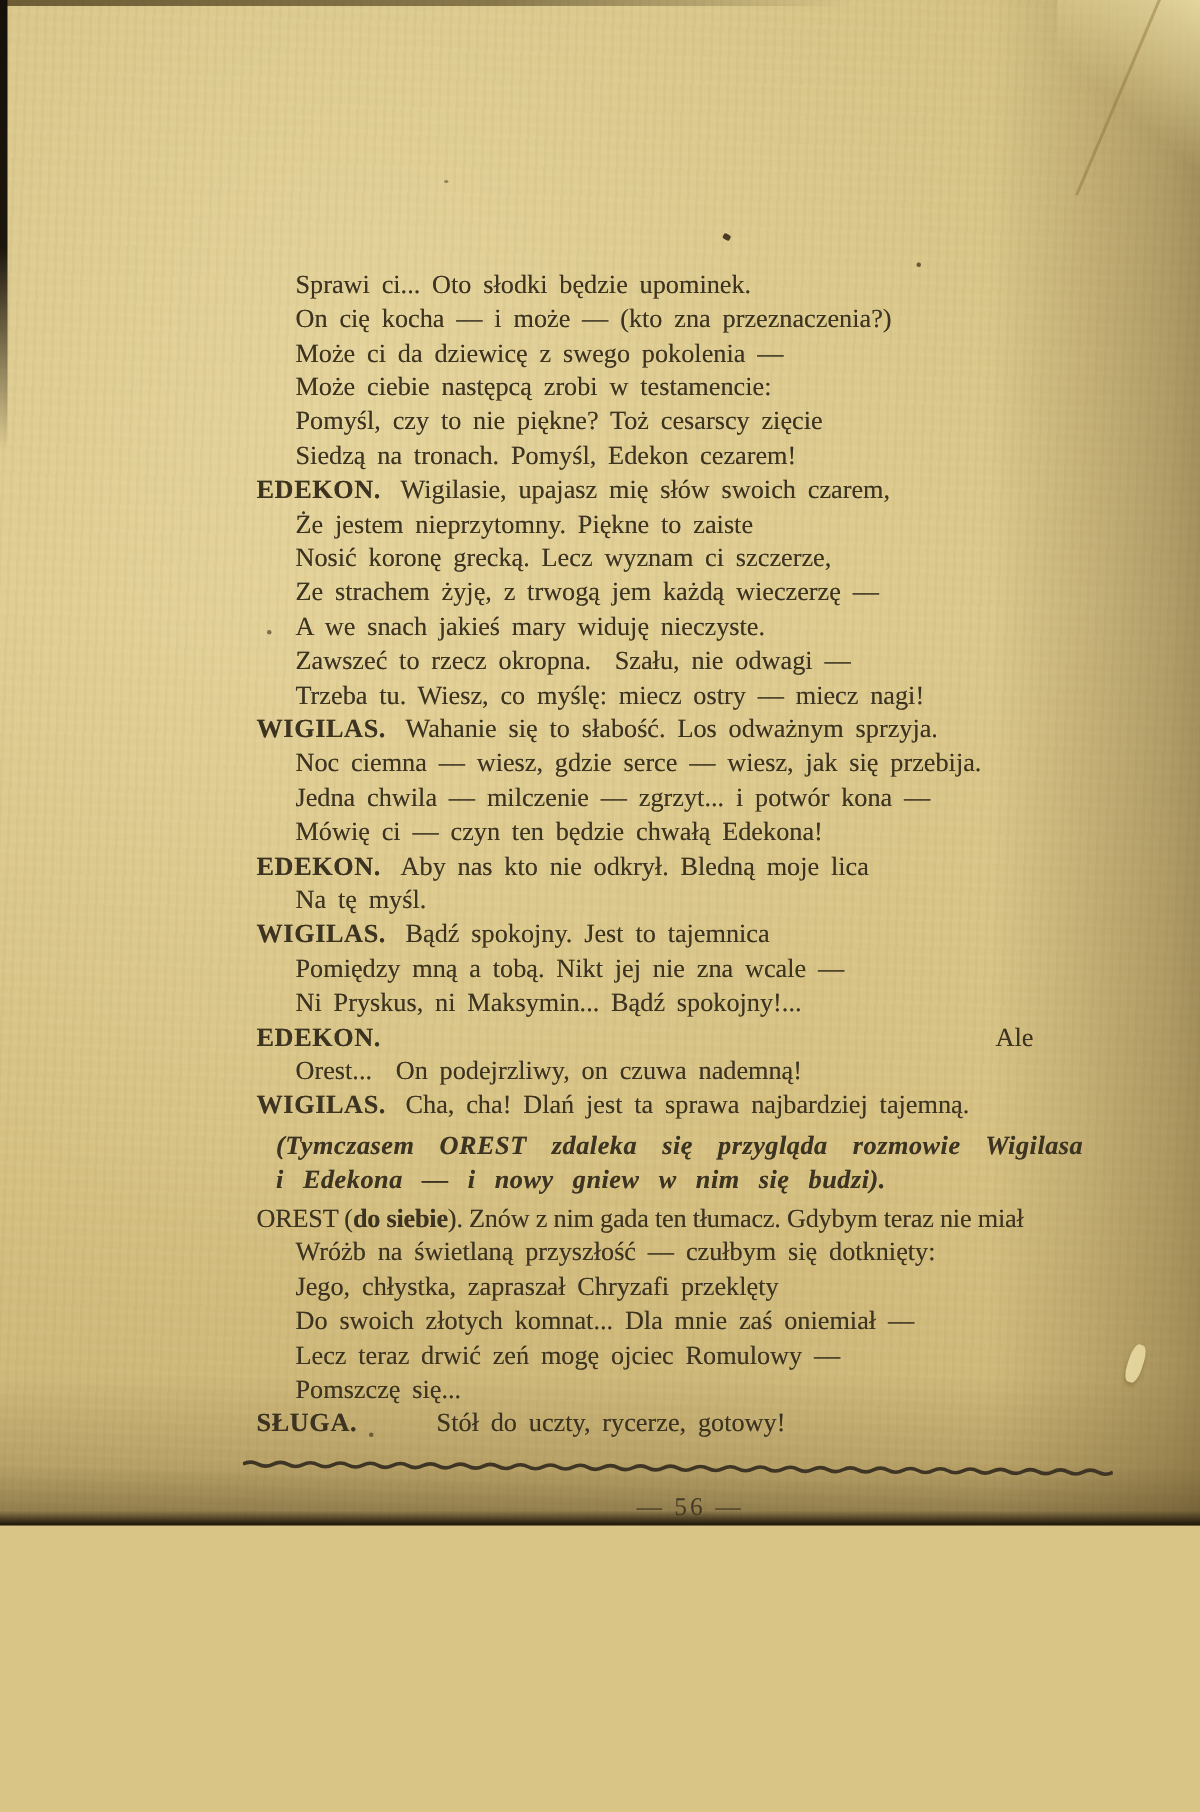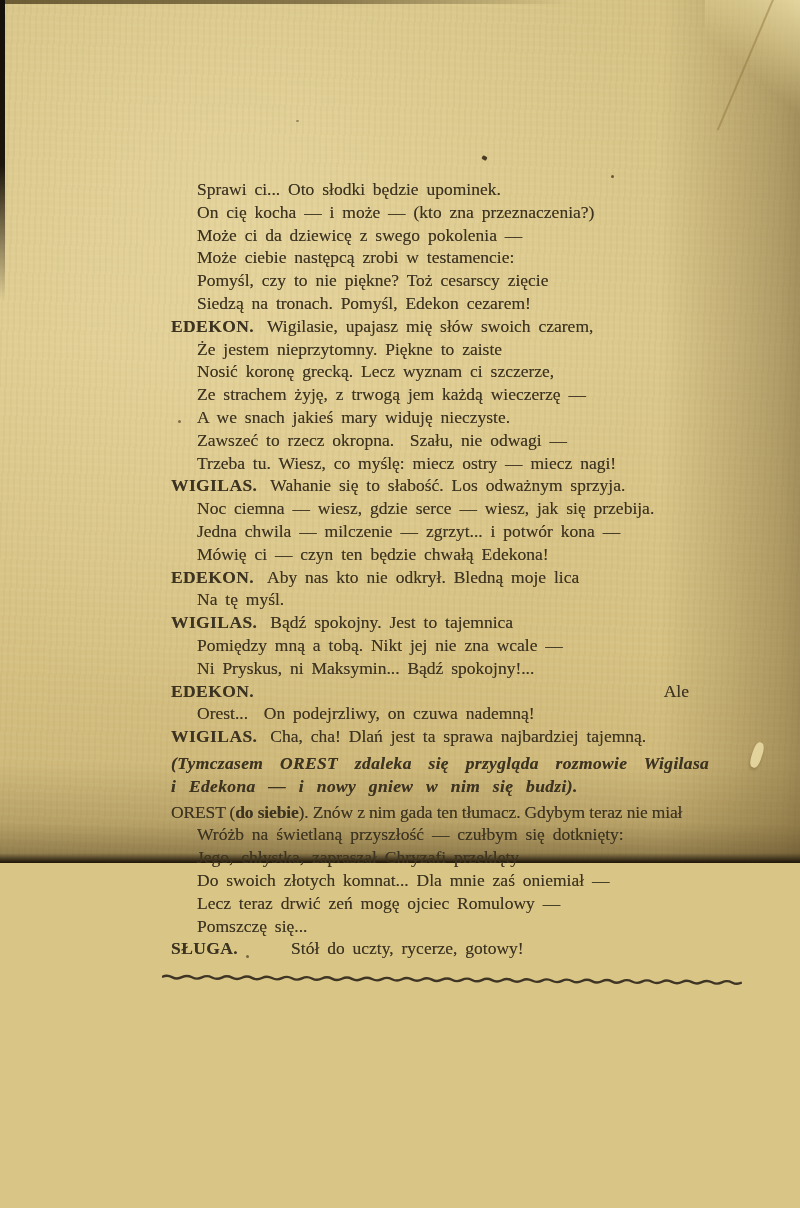--- a/index.html
+++ b/index.html
@@ -13,7 +13,7 @@
     background:#d9c687;
   }
   .page{
-    position:relative;width:800px;height:863px;
+    position:relative;width:800px;height:1017px;
     background:
       radial-gradient(ellipse at 30% 25%, rgba(255,243,200,0.30), rgba(255,243,200,0) 55%),
       linear-gradient(to bottom,#d5c284 0%, #dbc88c 40%, #d6c183 75%, #c9b274 100%);

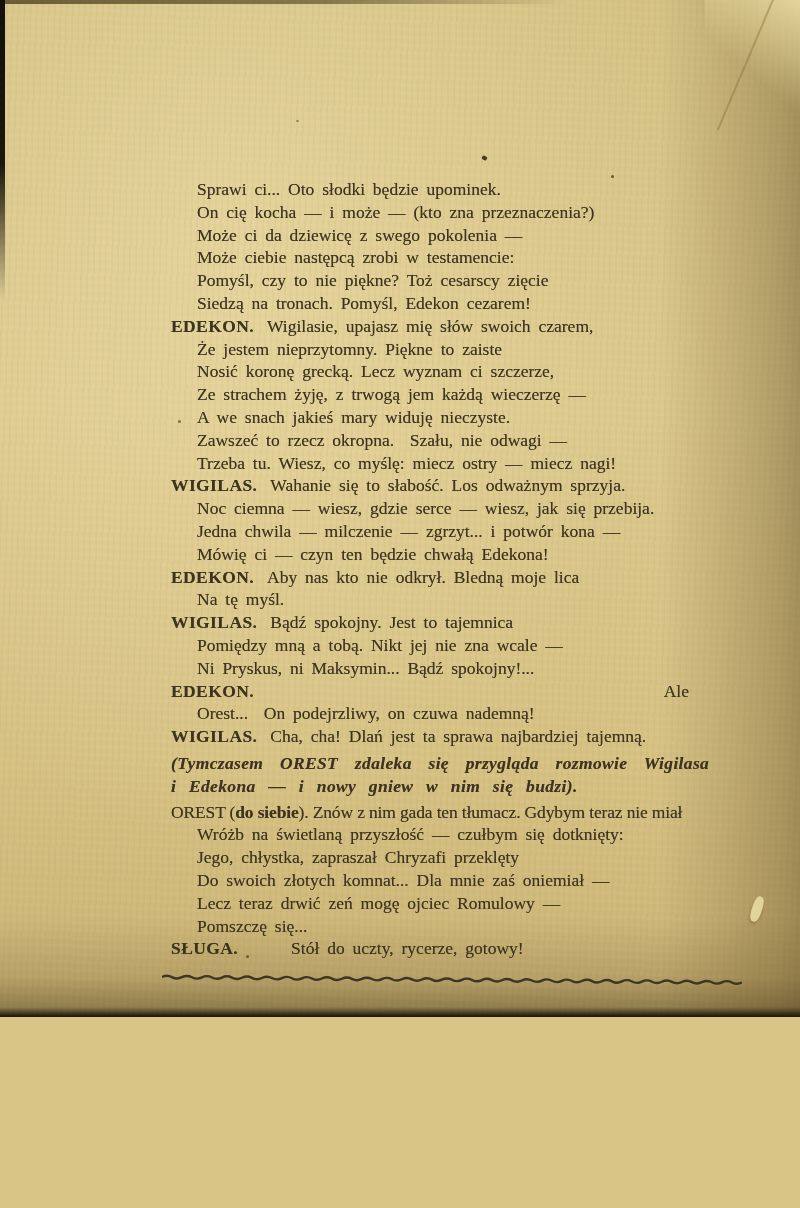--- a/index.html
+++ b/index.html
@@ -71,7 +71,7 @@
   .line.split{display:flex;}
   .line.split .right{margin-left:auto;margin-right:60px;}
   .line.stage,.line.stage-center{
-    font-style:italic;font-weight:700;word-spacing:12px;letter-spacing:0.35px;margin-top:4px;
+    font-style:italic;font-weight:700;word-spacing:12px;letter-spacing:0.35px;margin-top:4px;margin-left:13px;
   }
   .line.stage-center{text-align:left;margin-top:0;word-spacing:8px;}
   .line.orest{word-spacing:0px;letter-spacing:-0.15px;margin-top:3px;}

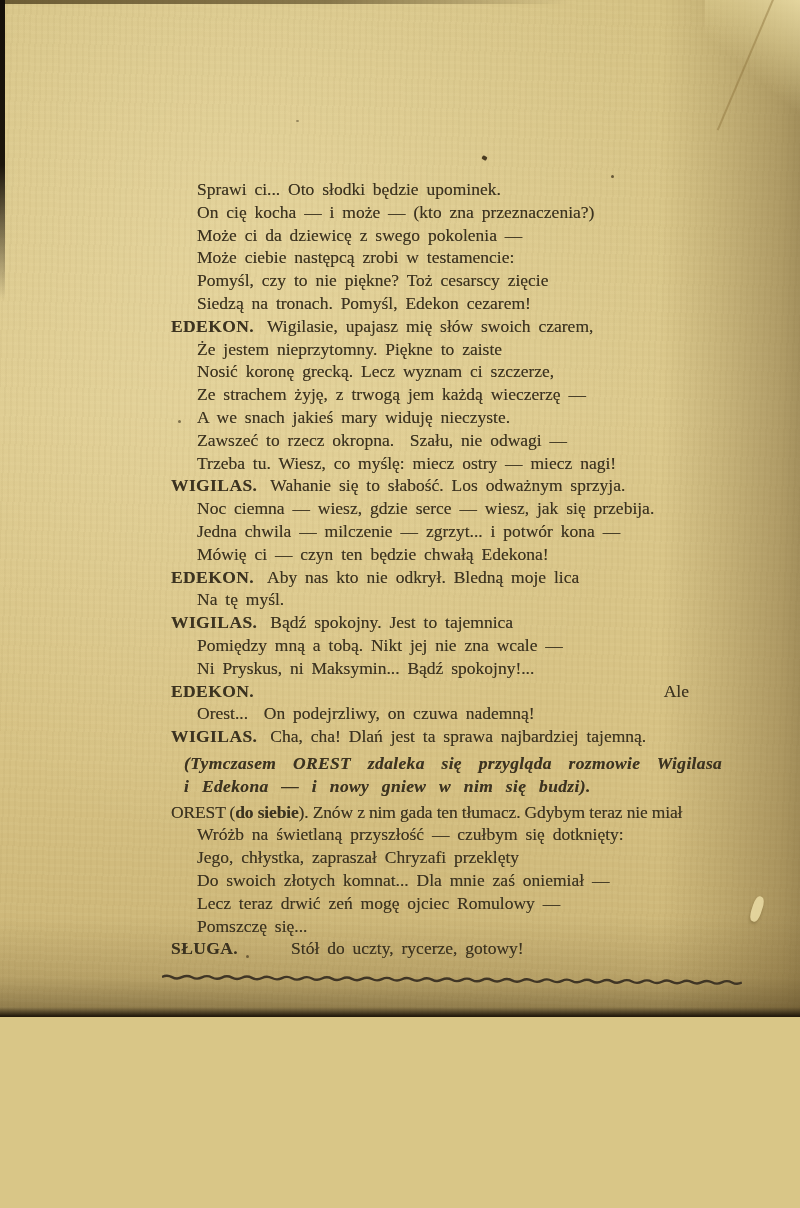--- a/index.html
+++ b/index.html
@@ -116,6 +116,7 @@
       </svg>
   </div>
 
+  <div class="page-number">—  56  —</div>
 
   <div class="speck s1"></div>
   <div class="speck s2"></div>

